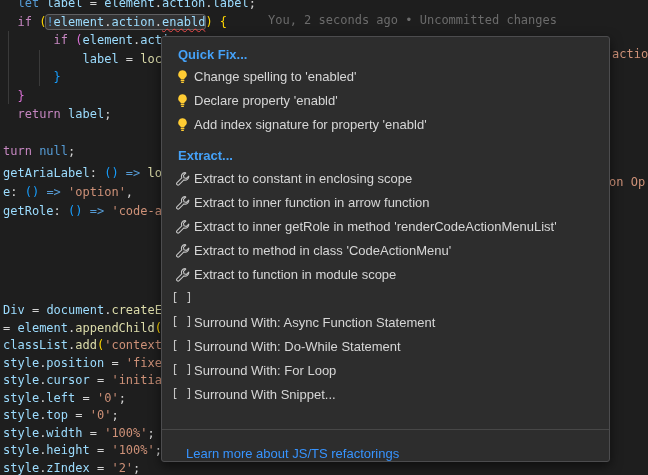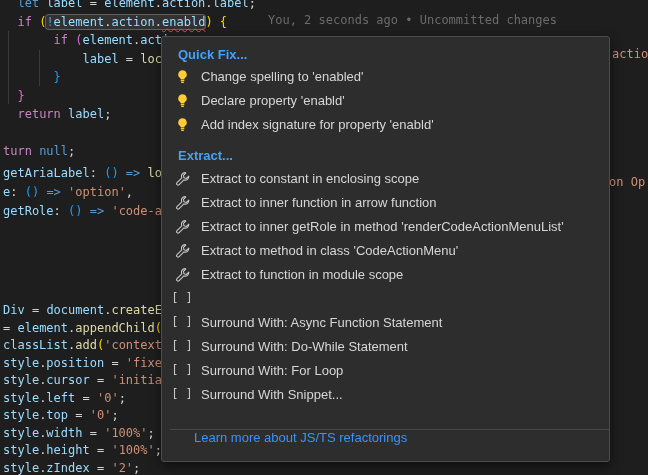--- a/index.html
+++ b/index.html
@@ -38,7 +38,7 @@
   .group-header{height:20px;padding:0 16px;display:flex;align-items:center;
                 font-size:13px;font-weight:bold;color:#45A1F7;}
   .menu-group + .menu-group .group-header{height:27px;align-items:flex-end;padding-bottom:3px;}
-  .menu-item{height:24px;display:flex;align-items:center;gap:11px;padding:0 12px;
+  .menu-item{height:24px;display:flex;align-items:center;gap:4px;padding:0 12px;
              font-size:13px;color:#d6d6d6;cursor:pointer;}
   .icon-slot{width:16px;height:16px;flex:none;display:flex;align-items:center;justify-content:center;}
   .brackets-glyph{font:12px "DejaVu Sans Mono",monospace;color:#c5c5c5;white-space:pre;}

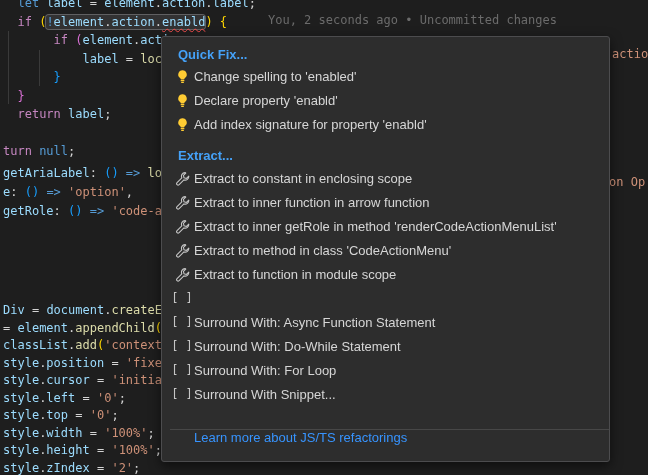--- a/index.html
+++ b/index.html
@@ -42,8 +42,8 @@
              font-size:13px;color:#d6d6d6;cursor:pointer;}
   .icon-slot{width:16px;height:16px;flex:none;display:flex;align-items:center;justify-content:center;}
   .brackets-glyph{font:12px "DejaVu Sans Mono",monospace;color:#c5c5c5;white-space:pre;}
-  .menu-footer{position:absolute;left:8px;right:0;bottom:0;height:32px;border-top:1px solid #474747;
-               display:flex;align-items:flex-start;padding:0 24px;box-sizing:border-box;}
+  .menu-footer{position:absolute;left:0;right:0;bottom:0;height:32px;border-top:1px solid #474747;
+               display:flex;align-items:flex-end;padding:0 24px;box-sizing:border-box;}
   .menu-footer a{color:#3794ff;font-size:13px;text-decoration:none;cursor:pointer;}
 </style>
 </head>

